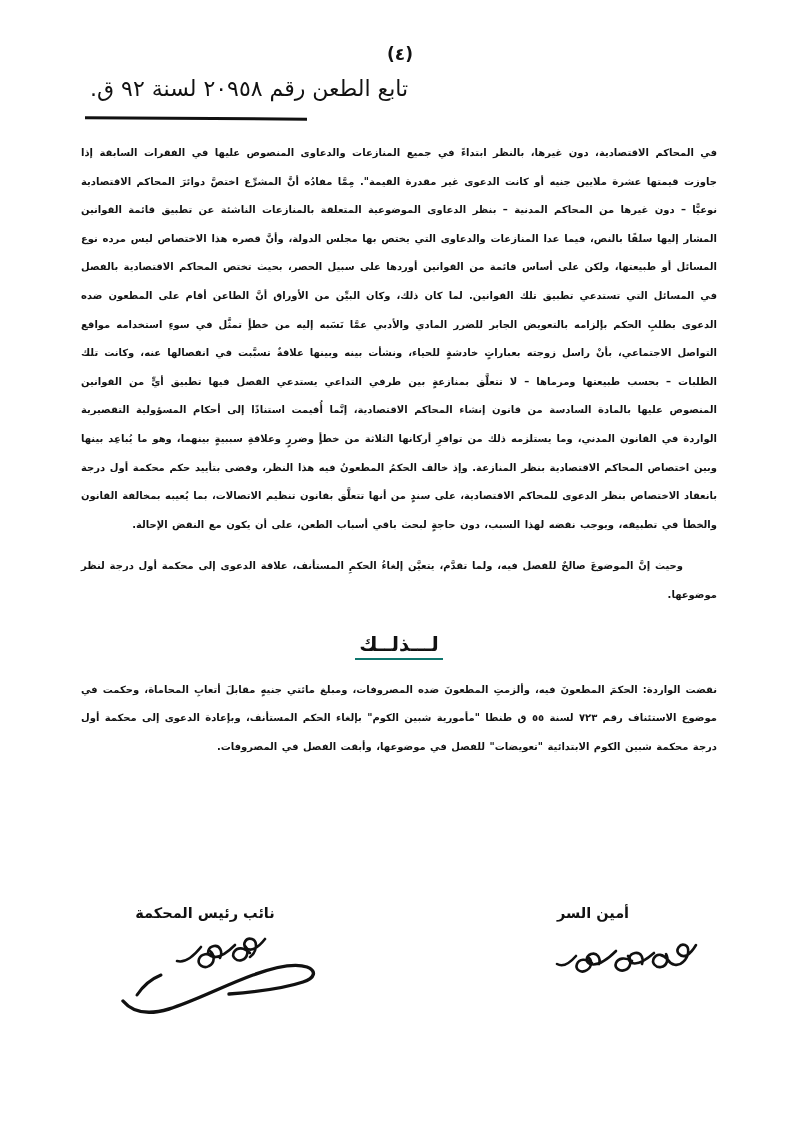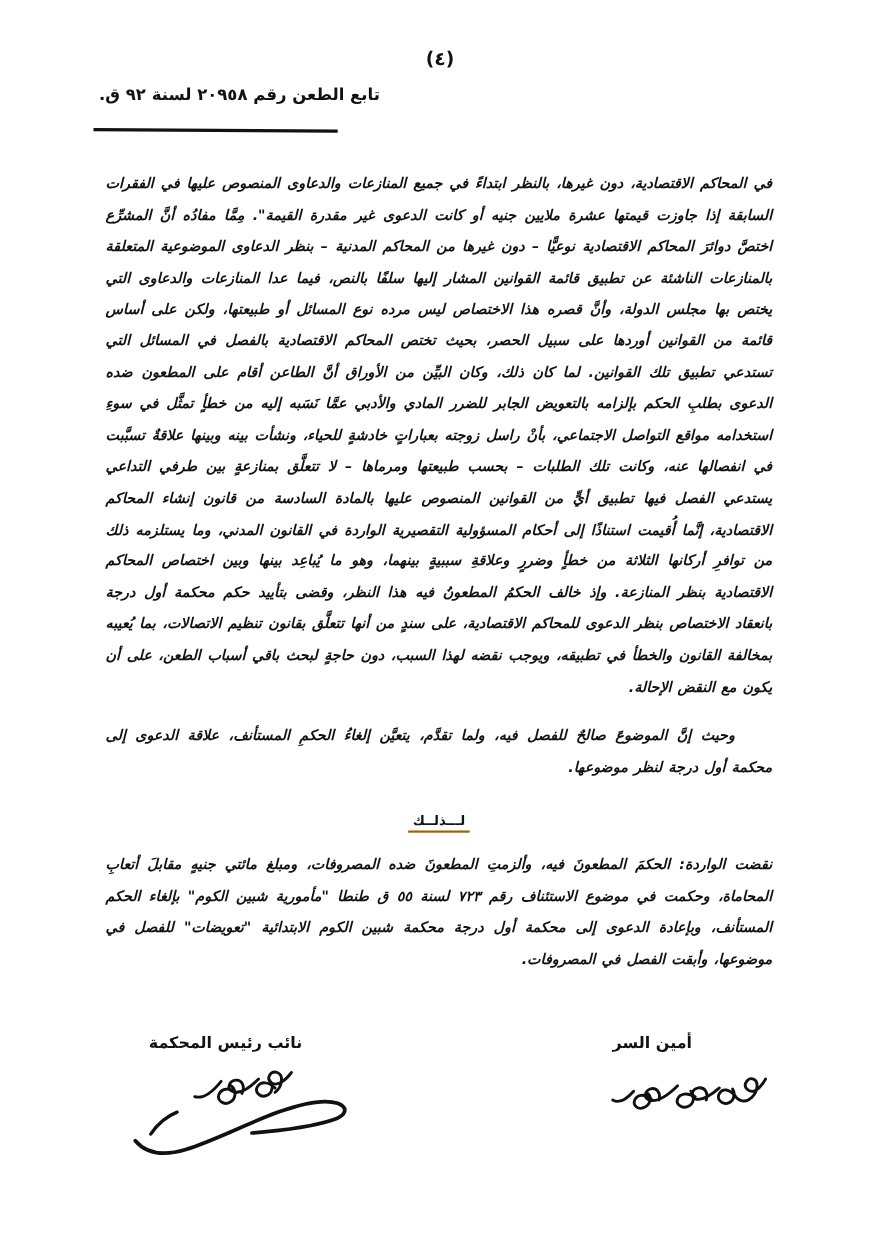--- a/index.html
+++ b/index.html
@@ -46,8 +46,8 @@
 
   .case-ref {
     display: inline-block;
-    font-size: 15px;
-    font-weight: 700;
+    font-size: 22px;
+    font-weight: 400;
     letter-spacing: 0.2px;
     padding-left: 8px;
     white-space: nowrap;

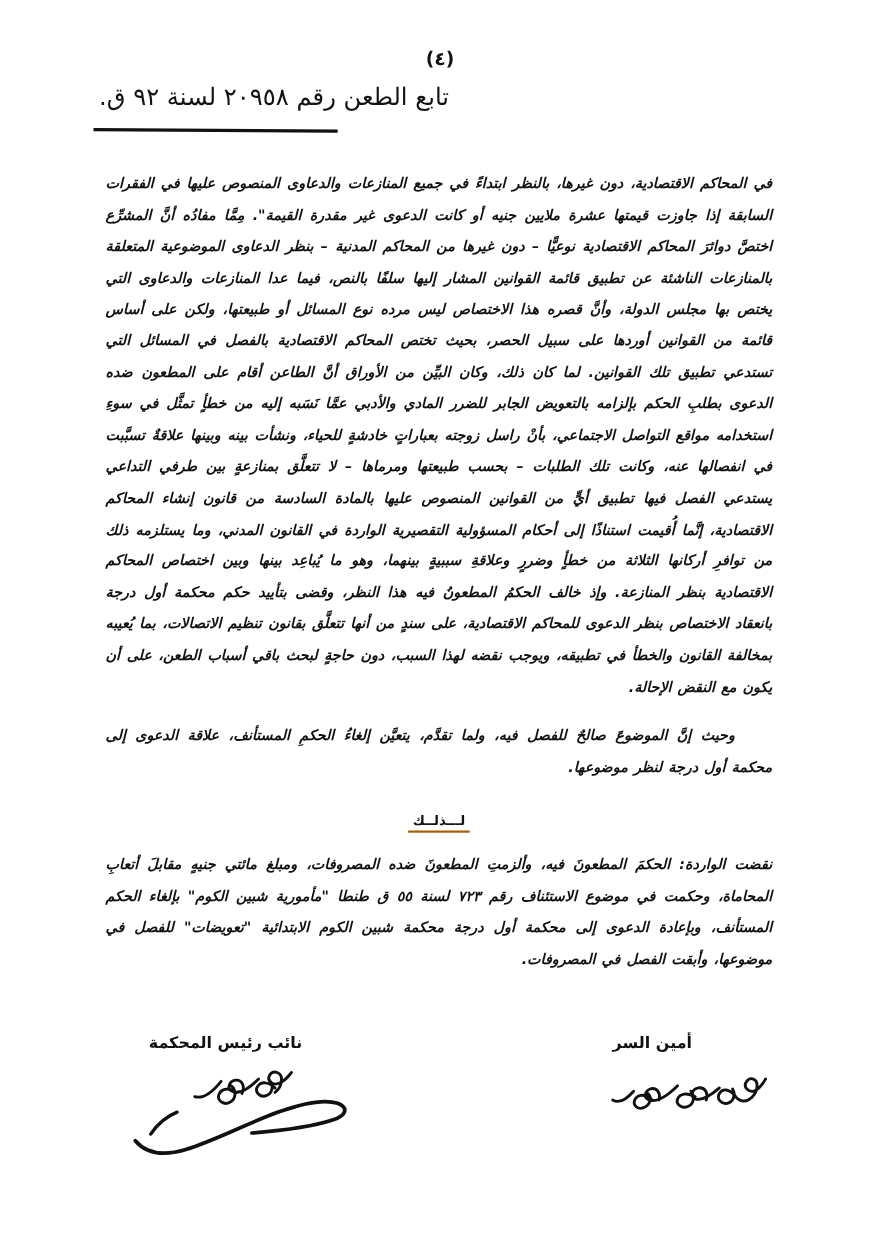--- a/index.html
+++ b/index.html
@@ -73,15 +73,14 @@
   }
 
   p.para {
-    margin: 16px;
-    font-size: 13px;
+    margin: 1px;
+    font-size: 10px;
     line-height: 28.6px;
     text-align: justify;
     text-justify: inter-word;
     font-weight: 700;
     letter-spacing: 0;
     word-spacing: 1px;
-    font-style: italic;
   }
 
   p.para.indent-first {

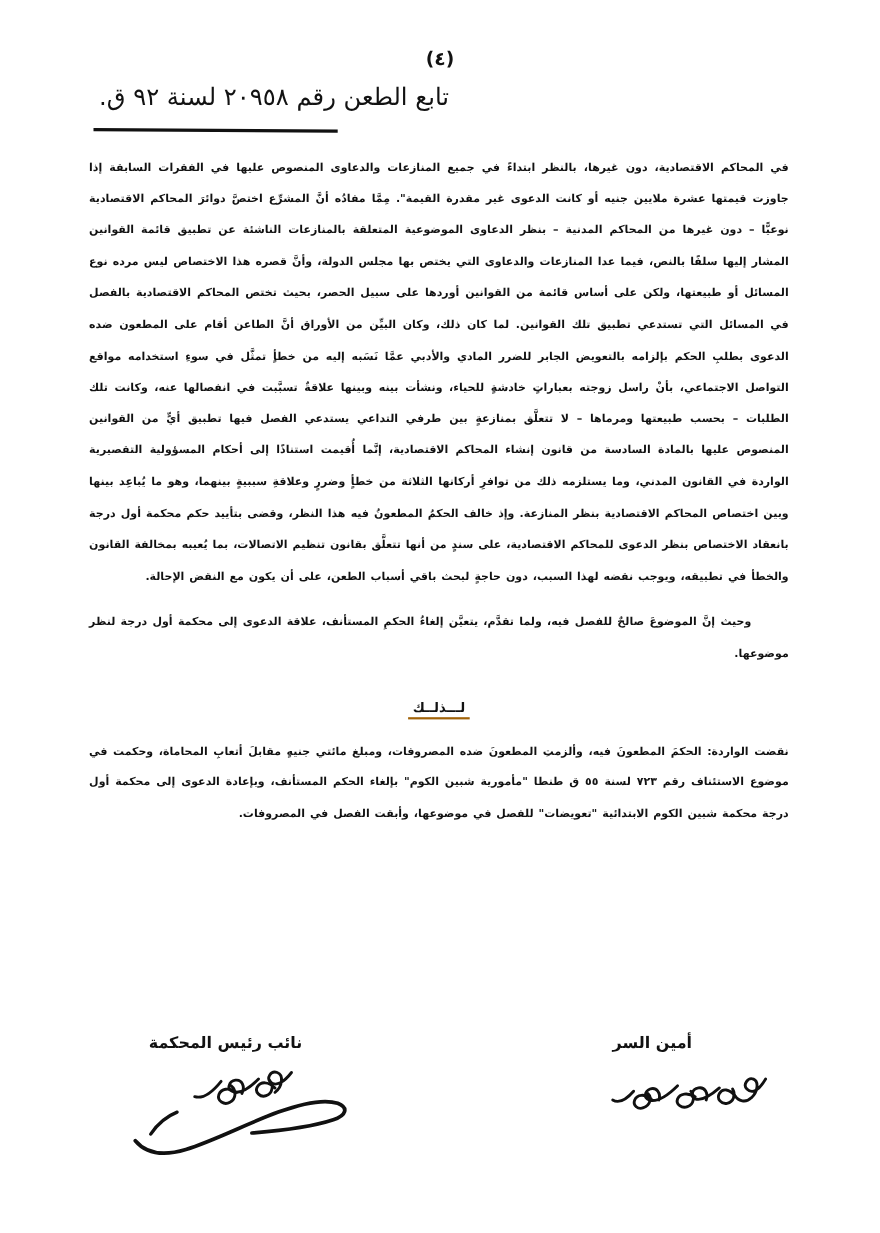--- a/index.html
+++ b/index.html
@@ -100,10 +100,10 @@
 
   .ruling-heading span {
     display: inline-block;
-    font-size: 12px;
+    font-size: 20px;
     font-weight: 700;
     letter-spacing: 3px;
-    border-bottom: 2px solid #a16207;
+    border-bottom: 2px solid #0f766e;
     padding: 0 4px 2px 4px;
   }
 

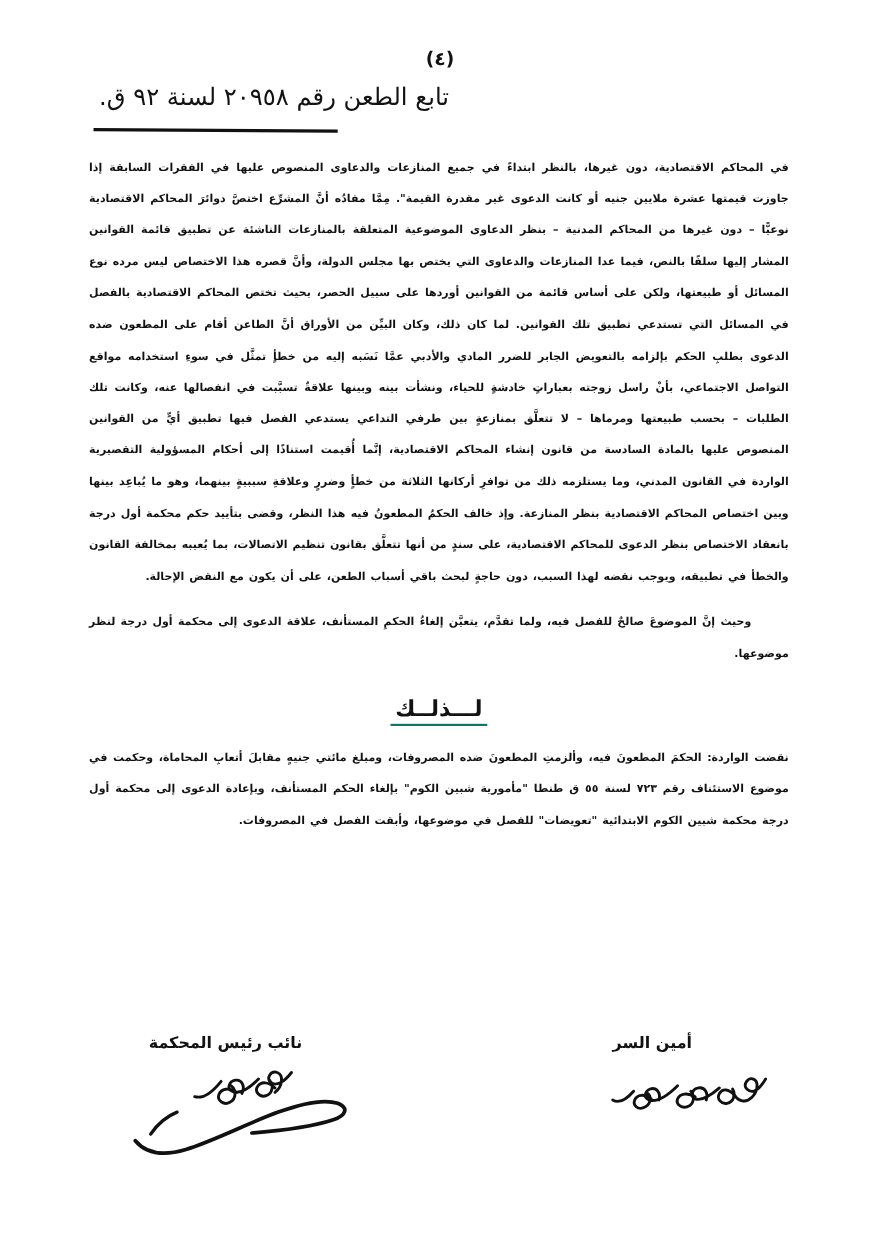--- a/index.html
+++ b/index.html
@@ -135,7 +135,6 @@
     font-weight: 700;
     margin-bottom: 2px;
     white-space: nowrap;
-    margin-top: 36px;
   }
 
   .sig-mark {

